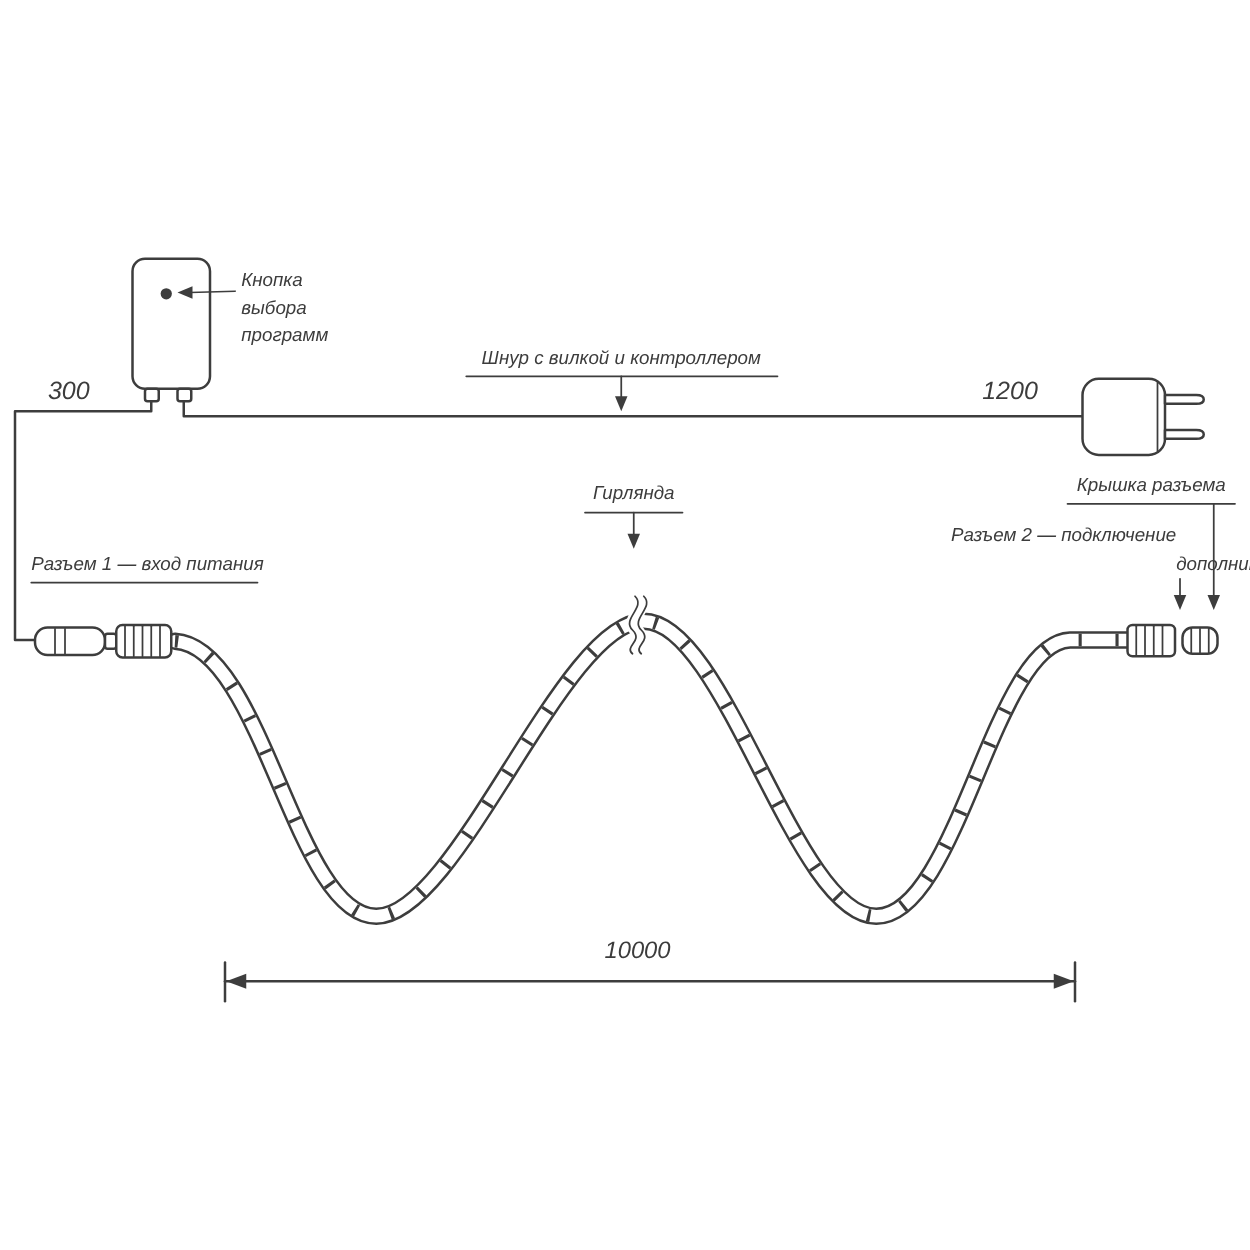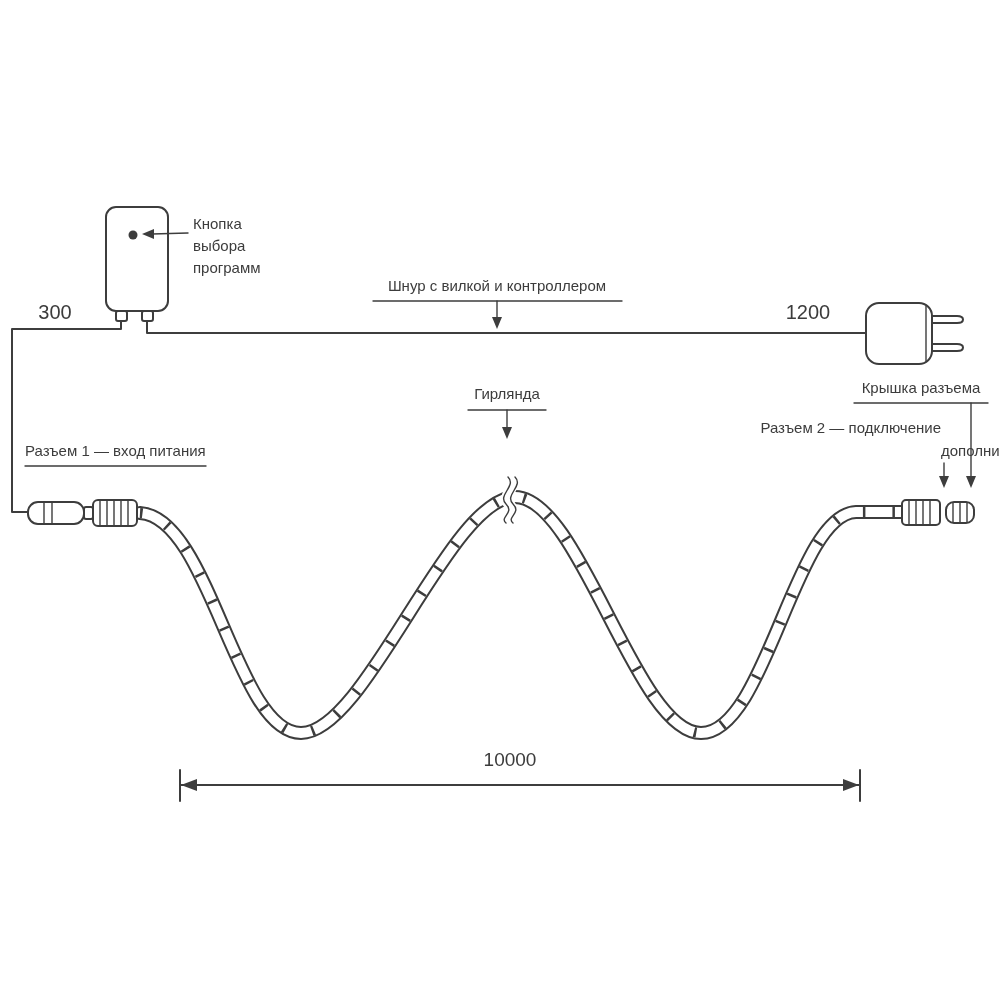--- a/index.html
+++ b/index.html
@@ -10,6 +10,7 @@
     background: #ffffff;
     font-family: "Liberation Sans", sans-serif;
     overflow: hidden;
+    font-style: italic;
   }
   svg { display: block; }
   text { fill: #3c3c3c; font-family: "Liberation Sans", sans-serif; }

